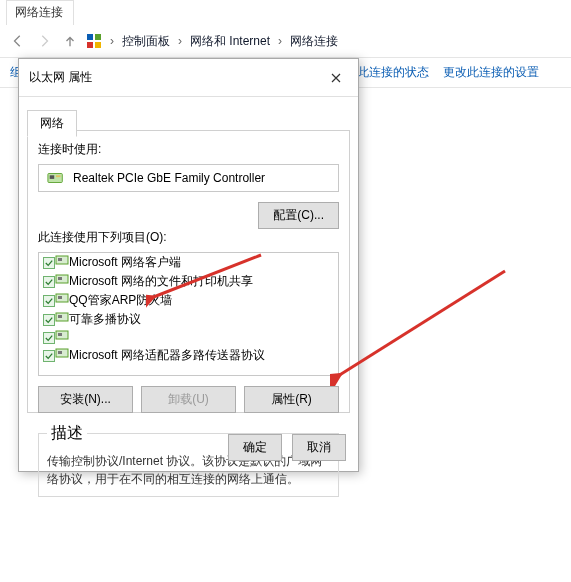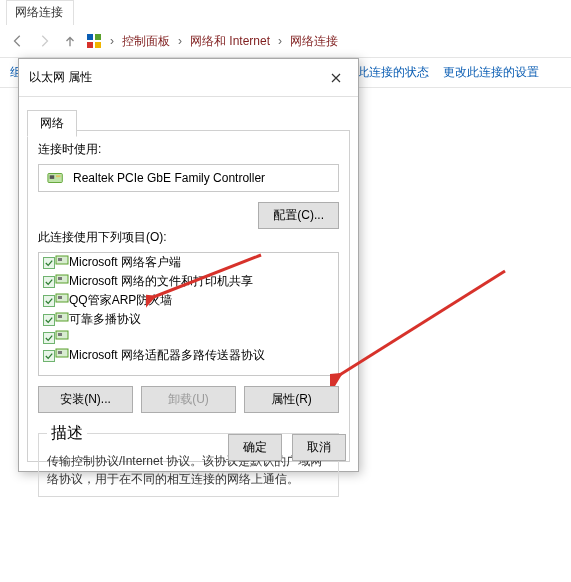--- a/index.html
+++ b/index.html
@@ -9,7 +9,7 @@
 .nav-arrow { width: 20px; height: 20px; display: flex; align-items: center; justify-content: center; color: #555; }
 .shield { width: 16px; height: 16px; }
 .crumb-sep { color: #666; padding: 0 2px; }
-.crumb { color: #7f1d1d; }
+.crumb { color: #0f172a; }
 .toolbar { display: flex; align-items: center; gap: 14px; padding: 6px 10px; color: #0a5db3; border-bottom: 1px solid #e5e5e5; font-size: 12px; }
 .toolbar .sep { width: 1px; height: 14px; background: #d0d0d0; }
 .dialog { position: absolute; left: 18px; top: 58px; width: 341px; height: 414px; background: #fff; border: 1px solid #a9a9a9; box-shadow: 2px 2px 10px rgba(0,0,0,0.25); }

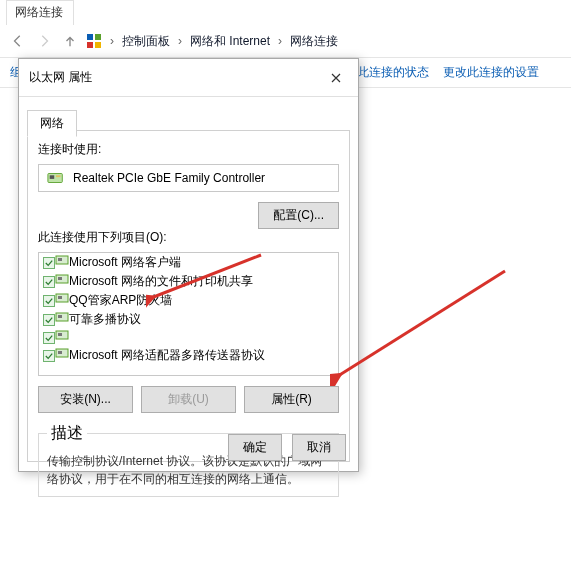--- a/index.html
+++ b/index.html
@@ -18,7 +18,7 @@
 .close-btn { width: 44px; height: 30px; display: flex; align-items: center; justify-content: center; color: #333; }
 .tabs { display: flex; padding: 6px 8px 0 8px; }
 .tab { border: 1px solid #d0d0d0; border-bottom: 1px solid #fff; background: #fff; padding: 4px 12px; font-size: 12px; position: relative; top: 7px; }
-.panel { margin: 0 8px 8px 8px; padding: 10px; border: 1px solid #d0d0d0; height: 332px; }
+.panel { margin: 0 8px 8px 8px; padding: 10px; border: 1px solid #d0d0d0; height: 283px; }
 .row-label { margin-bottom: 6px; }
 .adapter-box { border: 1px solid #c8c8c8; display: flex; align-items: center; padding: 6px 8px; gap: 8px; margin-bottom: 10px; }
 .nic-icon { width: 18px; height: 14px; }

